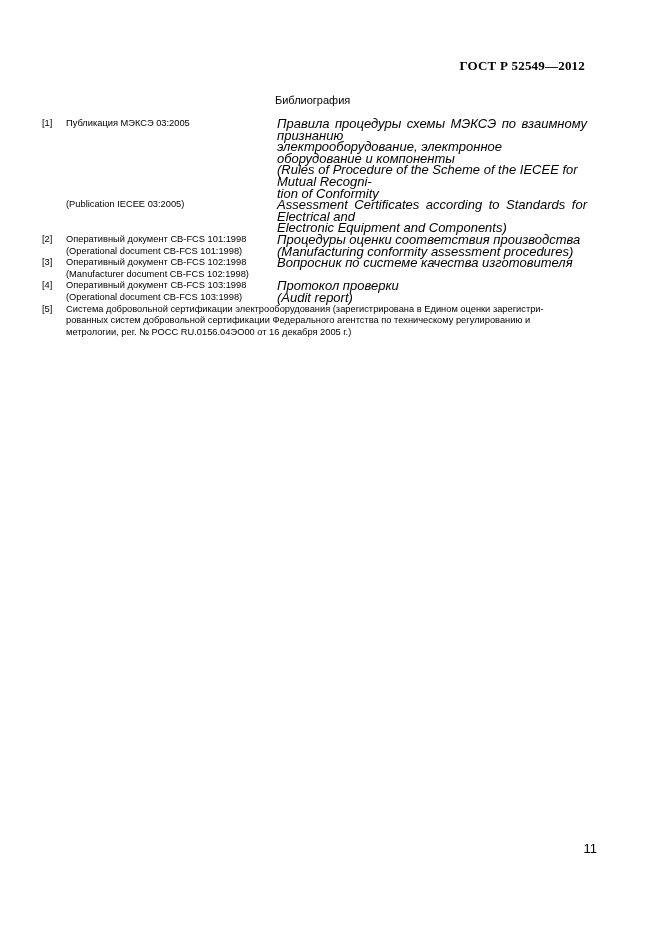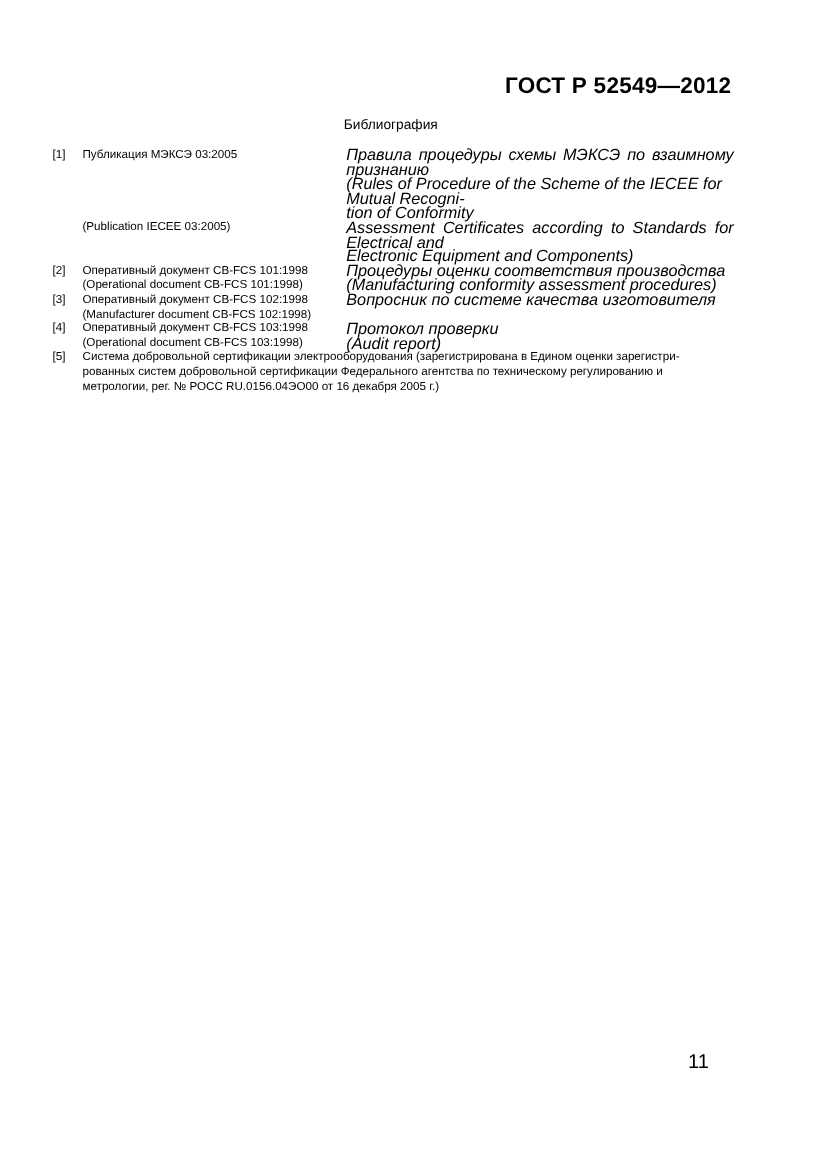--- a/index.html
+++ b/index.html
@@ -26,10 +26,11 @@
     position: absolute;
     right: 76px;
     top: 58px;
-    font-size: 18px;
+    font-size: 13px;
     font-weight: bold;
     letter-spacing: 0.2px;
     white-space: nowrap;
+    font-family: Liberation Serif, serif;
   }
   .doc-title {
     position: absolute;

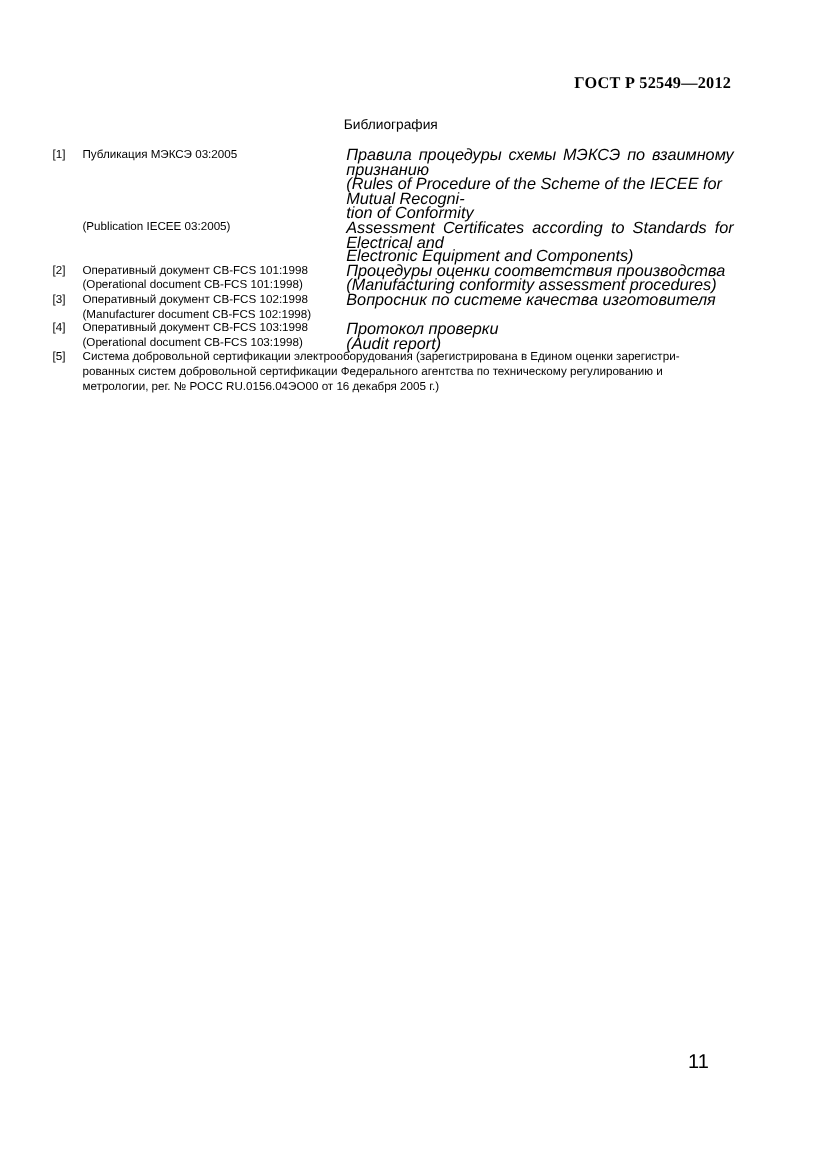--- a/index.html
+++ b/index.html
@@ -114,6 +114,11 @@
       <div class="row">
         <div class="num"></div>
         <div class="left-col"></div>
+        <div class="right-col">электрооборудование, электронное оборудование и компоненты</div>
+      </div>
+      <div class="row">
+        <div class="num"></div>
+        <div class="left-col"></div>
         <div class="right-col">(Rules of Procedure of the Scheme of the IECEE for Mutual Recogni-</div>
       </div>
       <div class="row">

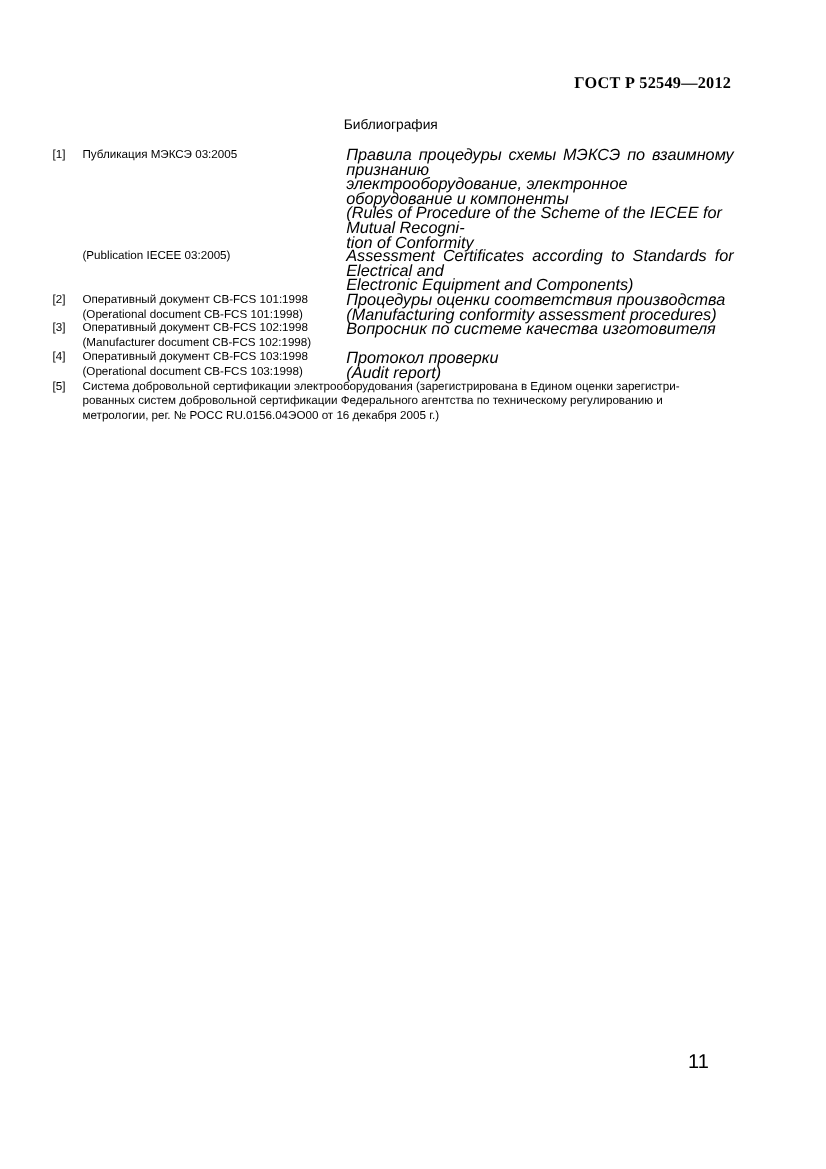--- a/index.html
+++ b/index.html
@@ -89,9 +89,9 @@
   }
   .page-number {
     position: absolute;
-    right: 94px;
+    right: 64px;
     top: 841px;
-    font-size: 16px;
+    font-size: 13px;
   }
 </style>
 </head>

